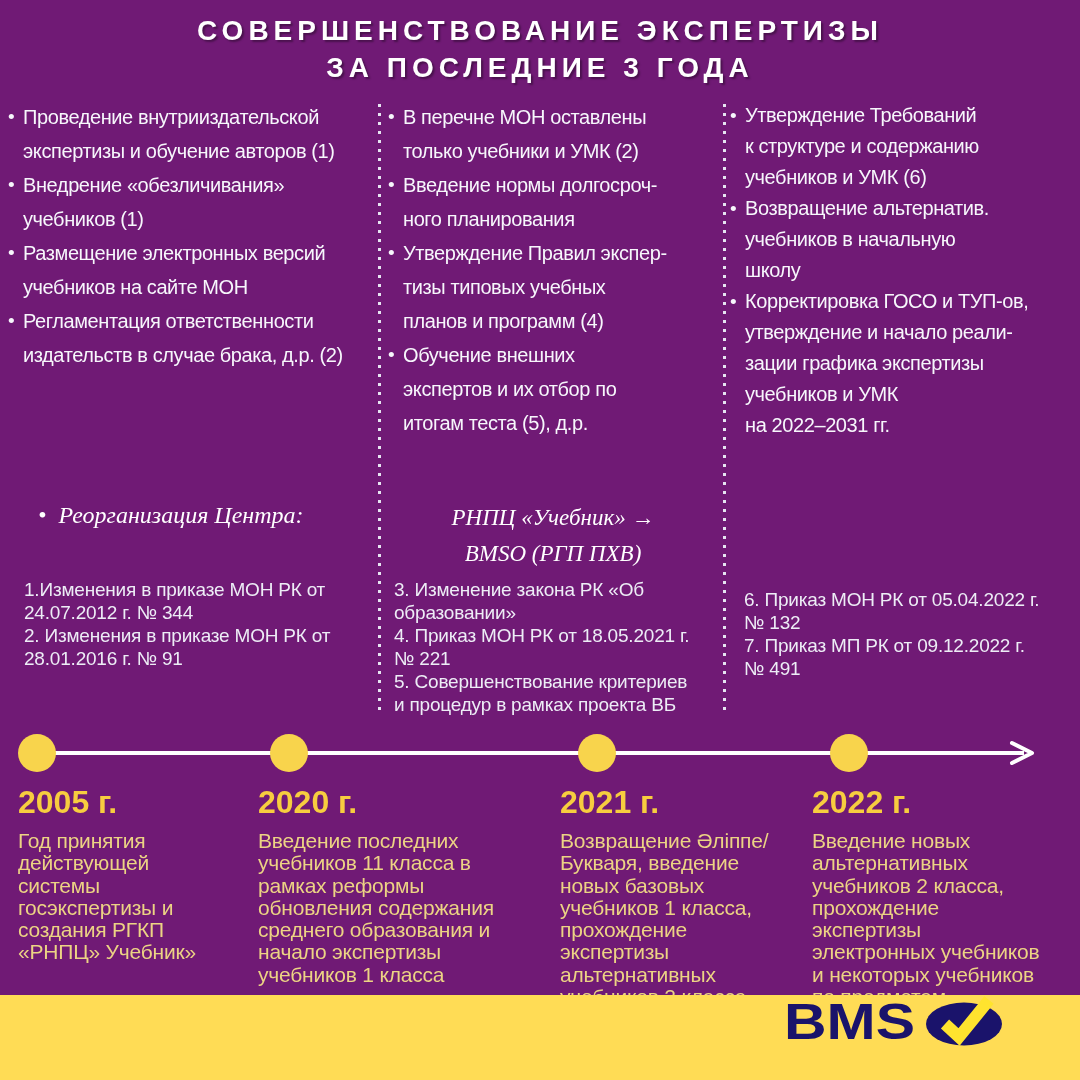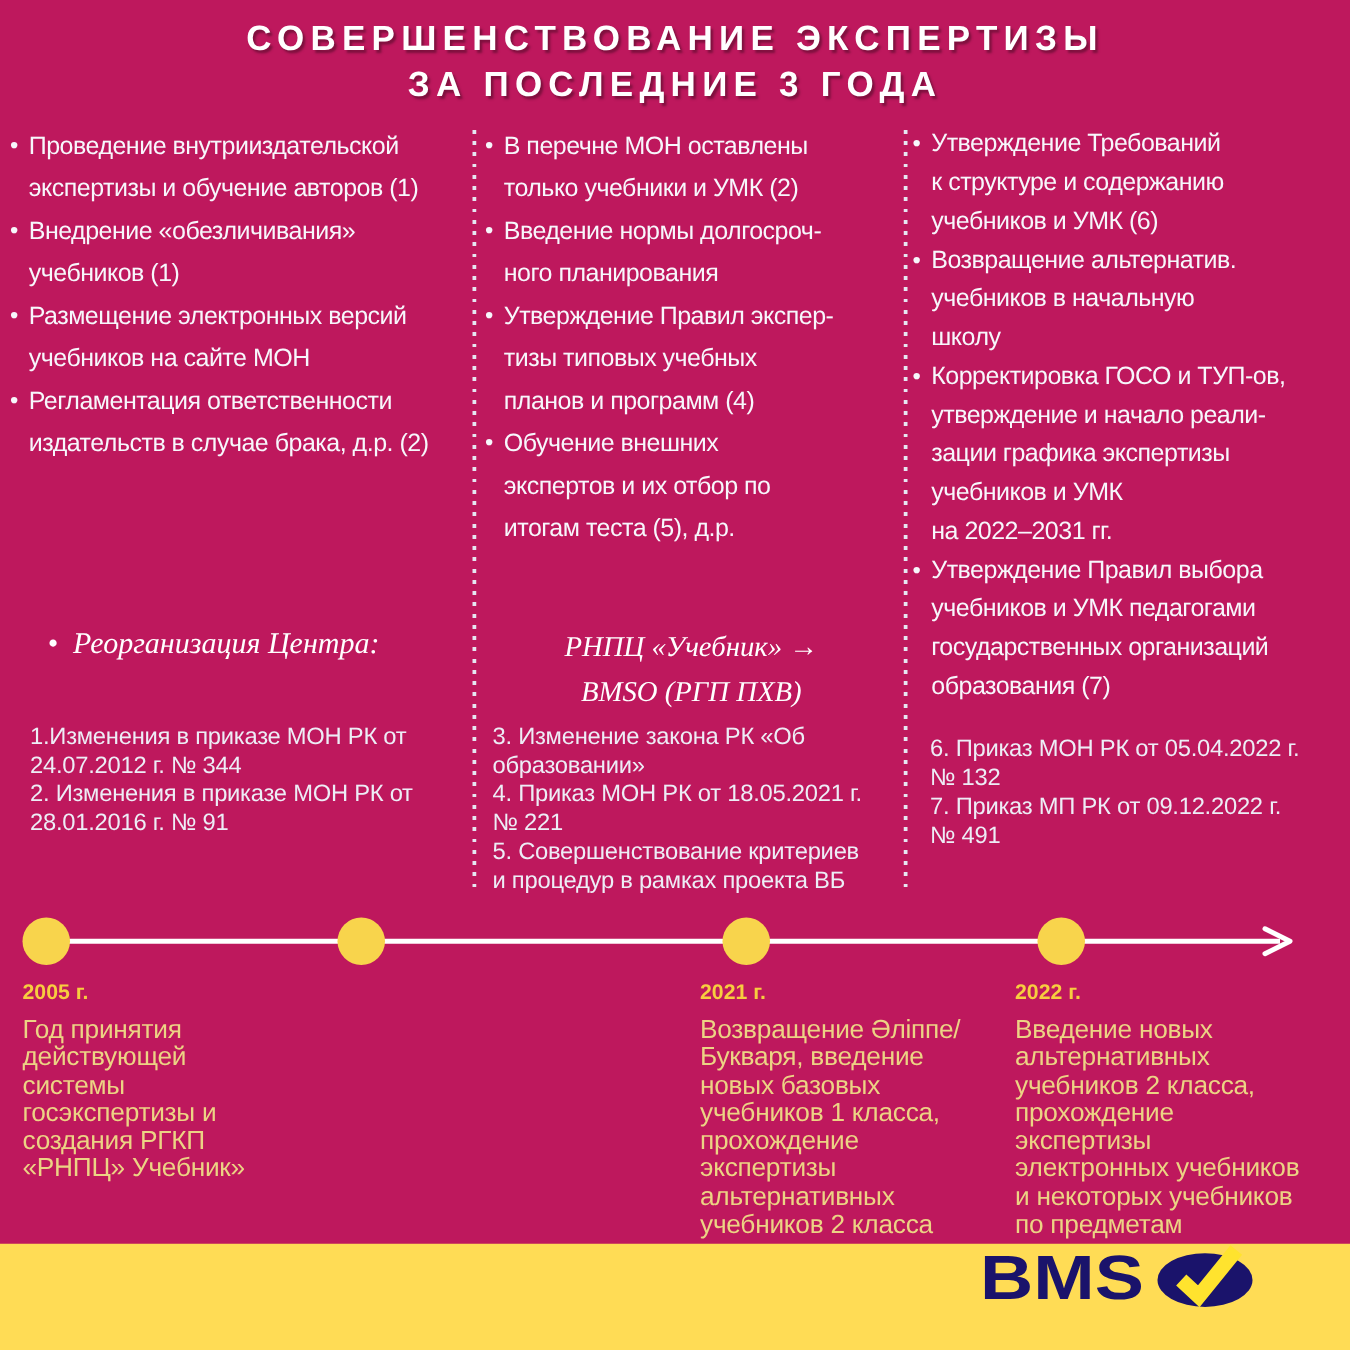--- a/index.html
+++ b/index.html
@@ -5,7 +5,7 @@
   html,body{margin:0;padding:0;background:#0b0b3a;}
   .canvas{
     position:relative;width:1080px;height:1080px;overflow:hidden;
-    background:#be185d;
+    background:#701a75;
     font-family:"Liberation Sans", sans-serif;
     -webkit-font-smoothing:antialiased;
   }

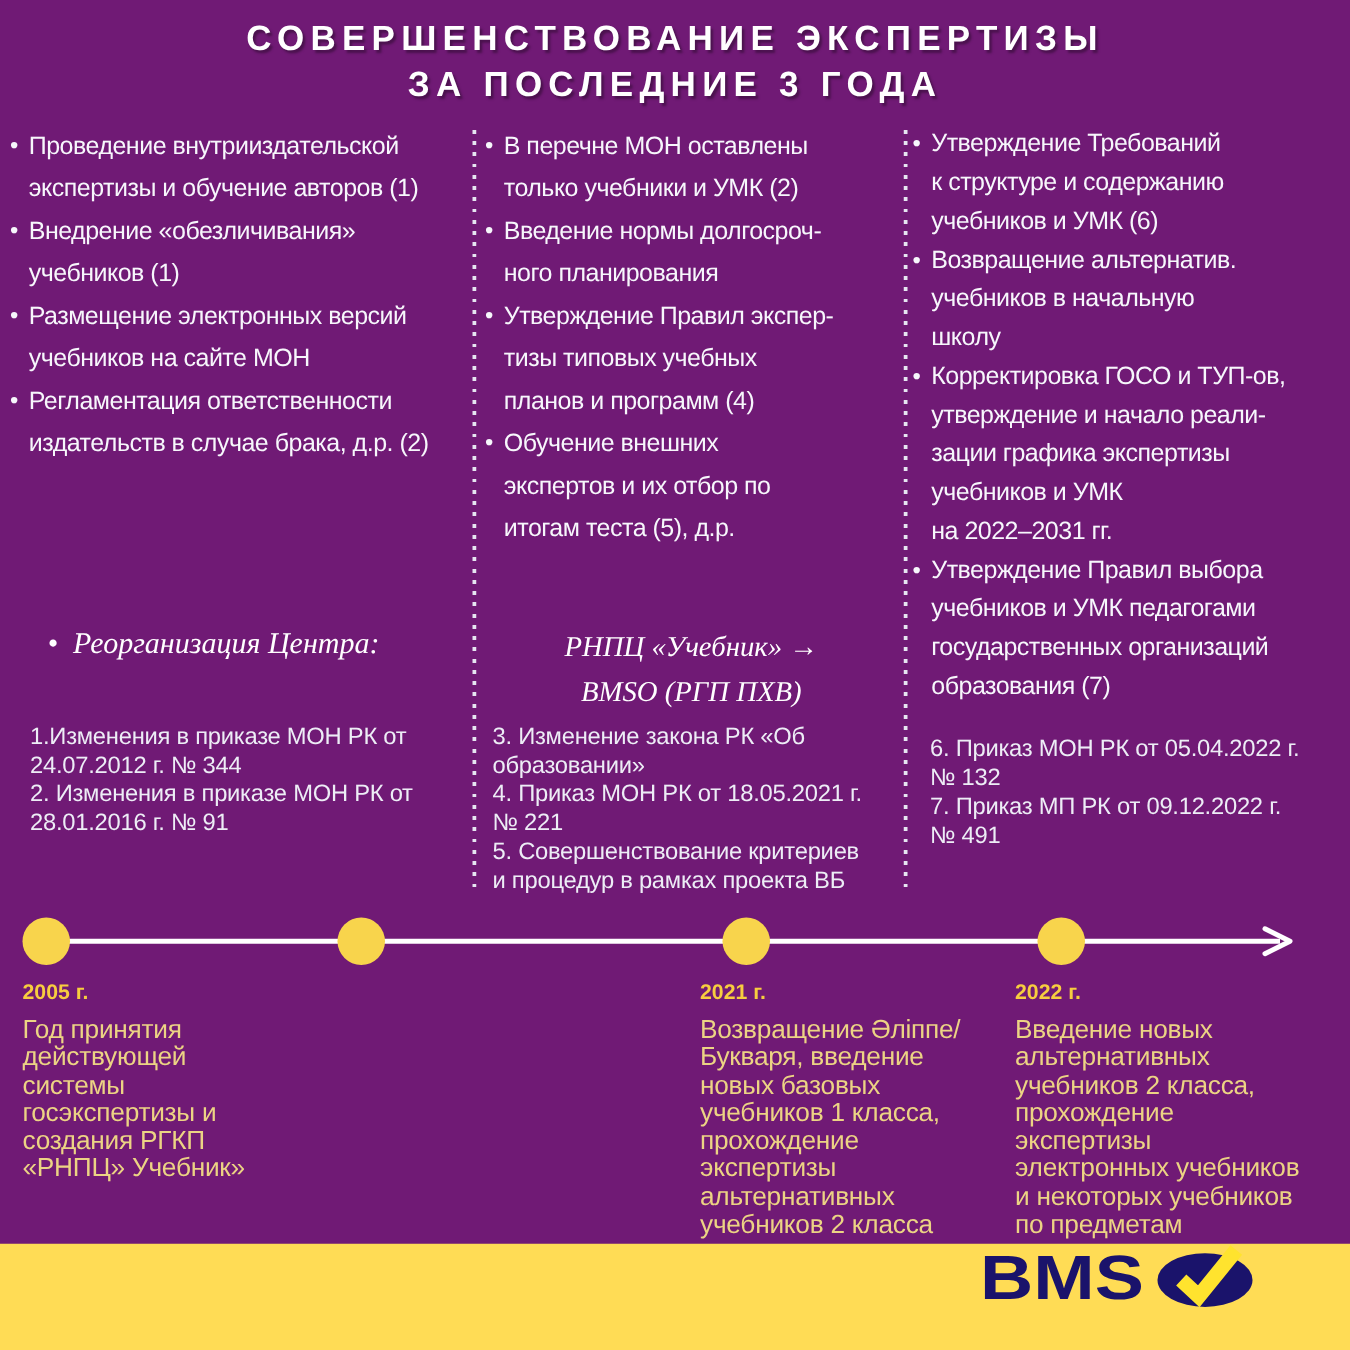--- a/index.html
+++ b/index.html
@@ -134,10 +134,6 @@
 зации графика экспертизы
 учебников и УМК
 на 2022–2031 гг.</li>
-      <li>Утверждение Правил выбора
-учебников и УМК педагогами
-государственных организаций
-образования (7)</li>
     </ul>
     <div class="footnotes">
       <div class="fn">6. Приказ МОН РК от 05.04.2022 г.

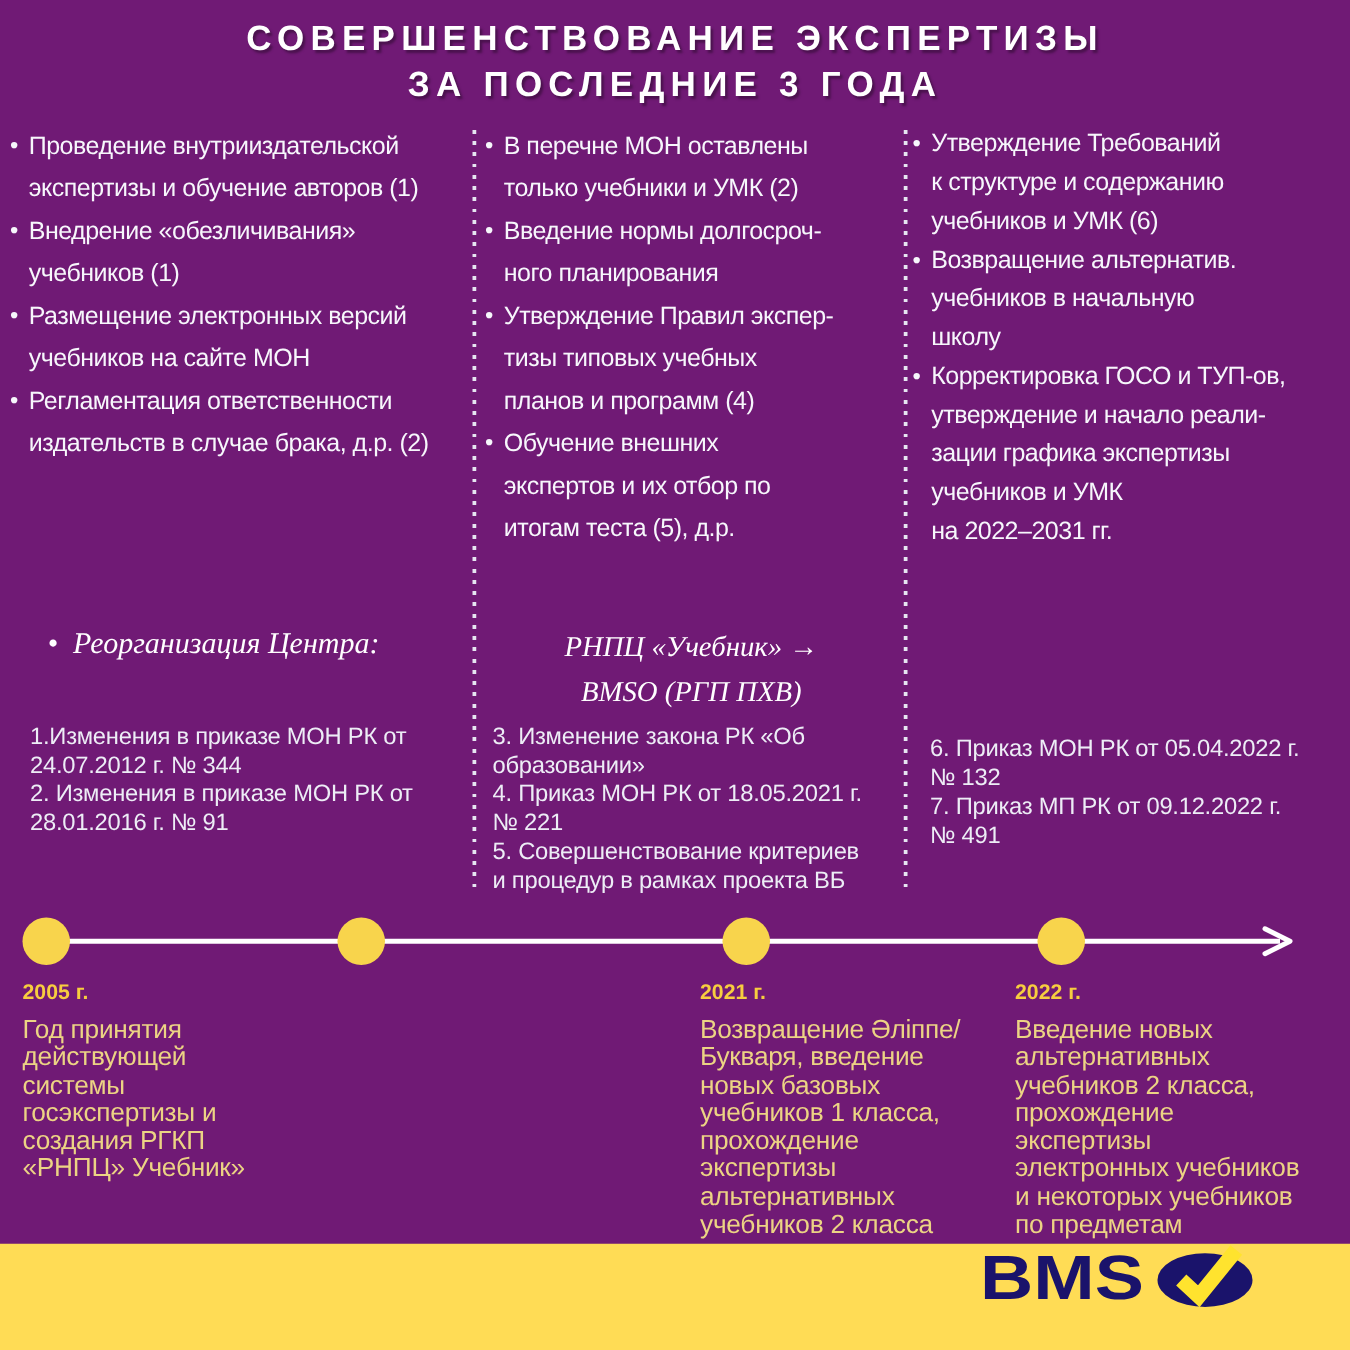--- a/index.html
+++ b/index.html
@@ -47,7 +47,7 @@
   .dot1{left:18px}.dot2{left:270px}.dot3{left:578px}.dot4{left:830px}
   .tl-entry{position:absolute;top:784px;}
   .e1{left:18px;width:220px}.e2{left:258px;width:256px}.e3{left:560px;width:248px}.e4{left:812px;width:262px}
-  .year{font-size:17px;font-weight:700;color:#F7CD3F;margin-bottom:9px;}
+  .year{font-size:32px;font-weight:700;color:#F7CD3F;margin-bottom:9px;}
   .ttext{font-size:21px;line-height:1.06;color:#ECD384;white-space:pre-line;letter-spacing:-0.2px;}
   
   .footer{position:absolute;left:0;top:995px;width:1080px;height:85px;background:#FFDC55;}

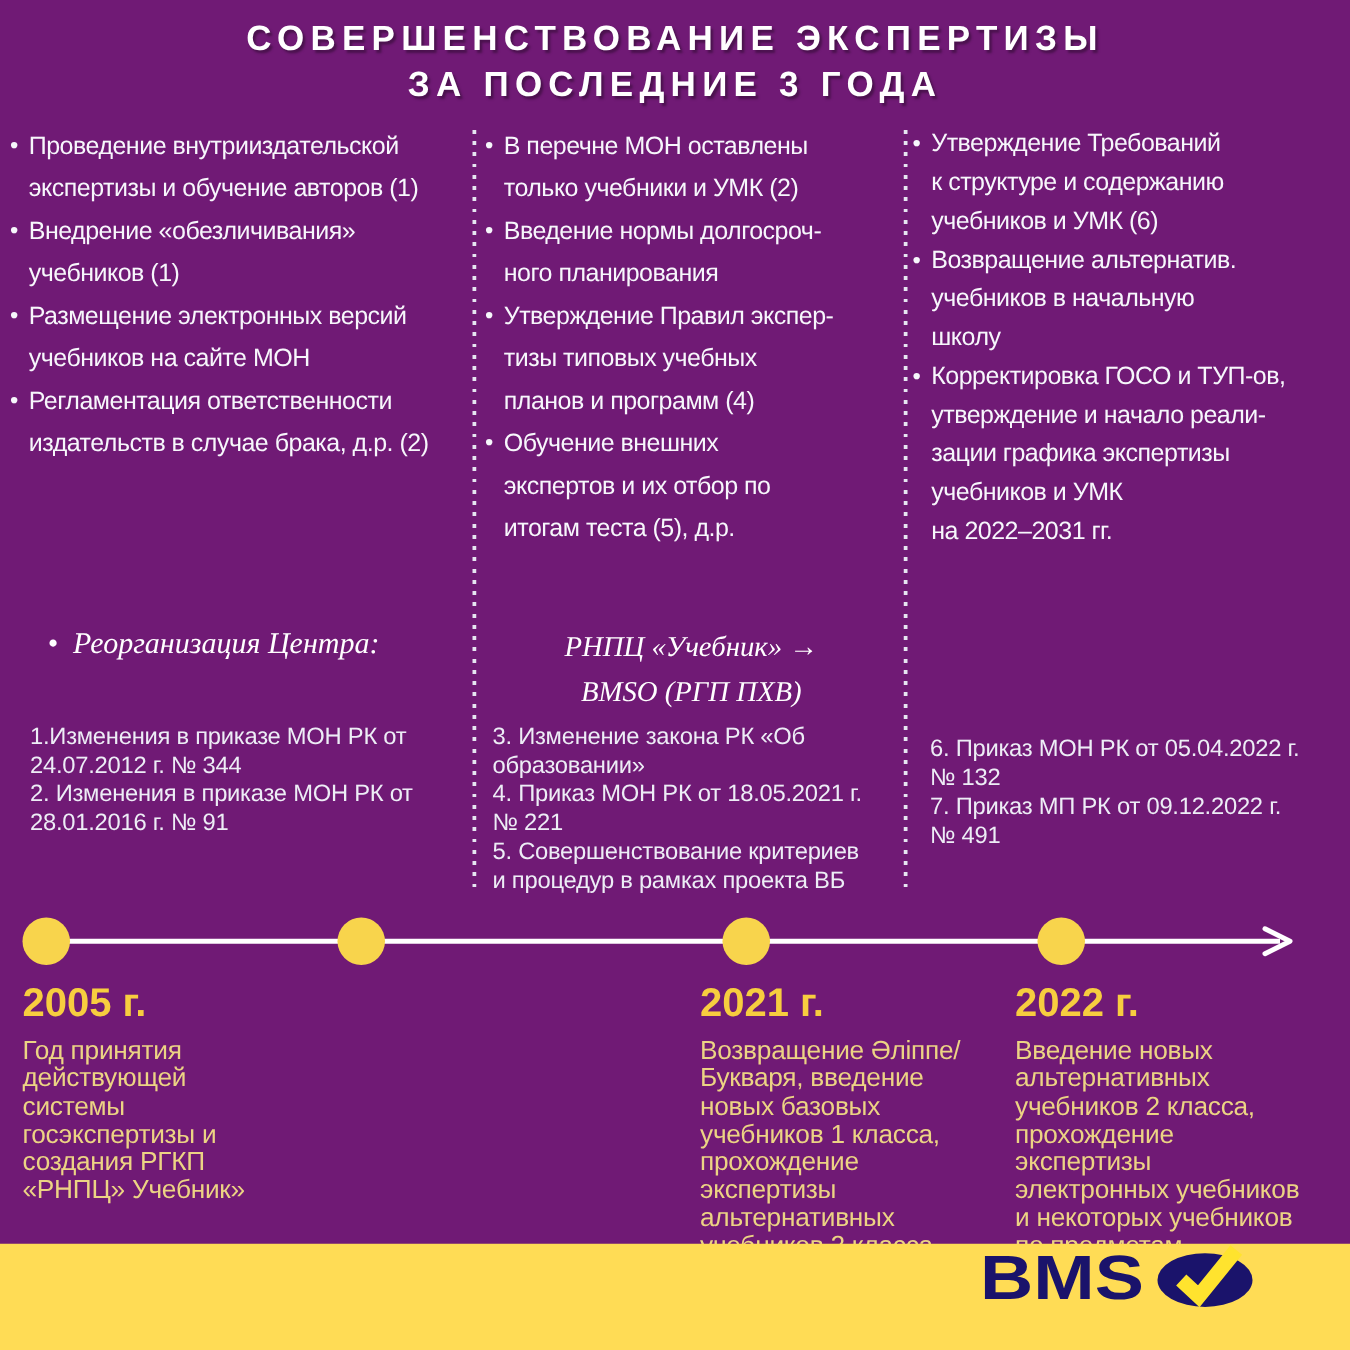--- a/index.html
+++ b/index.html
@@ -161,6 +161,16 @@
 создания РГКП
 «РНПЦ» Учебник»</div>
   </div>
+  <div class="tl-entry e2">
+    <div class="year">2020 г.</div>
+    <div class="ttext">Введение последних
+учебников 11 класса в
+рамках реформы
+обновления содержания
+среднего образования и
+начало экспертизы
+учебников 1 класса</div>
+  </div>
   <div class="tl-entry e3">
     <div class="year">2021 г.</div>
     <div class="ttext">Возвращение Әліппе/

